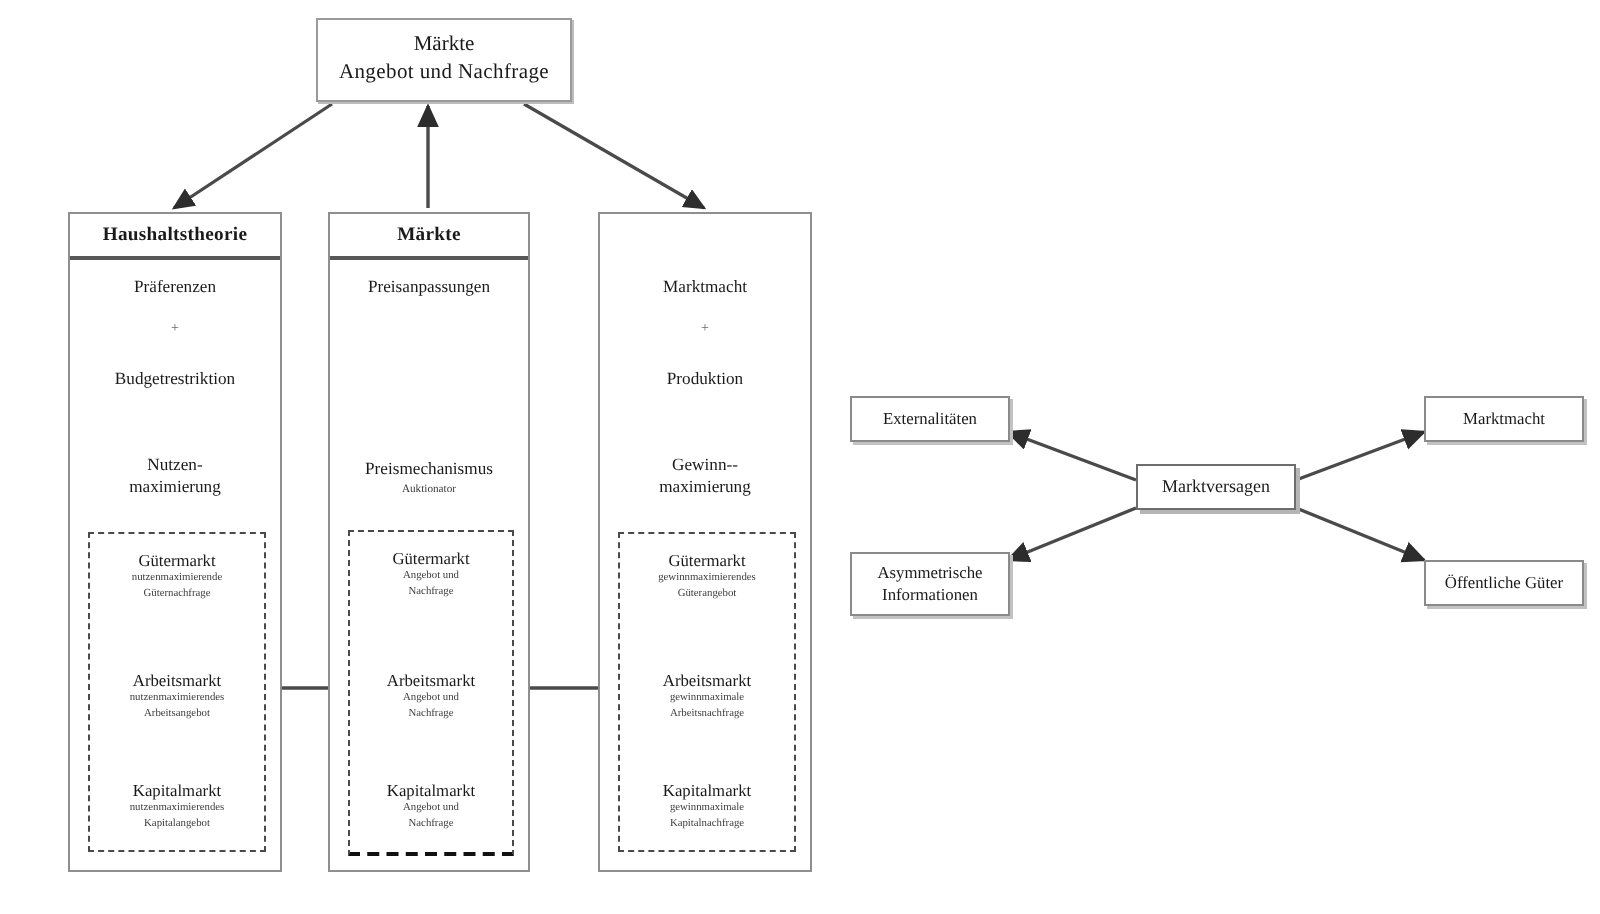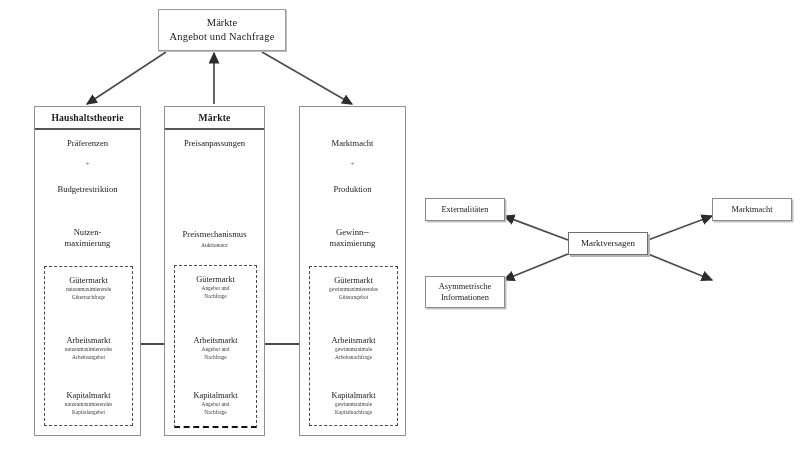--- a/index.html
+++ b/index.html
@@ -212,6 +212,9 @@
     <span class="two">Informationen</span>
   </div>
 
+  <div class="rbox" style="left:712px;top:280px;width:80px;height:23px;">
+    <span>Öffentliche Güter</span>
+  </div>
 
 </div>
 

